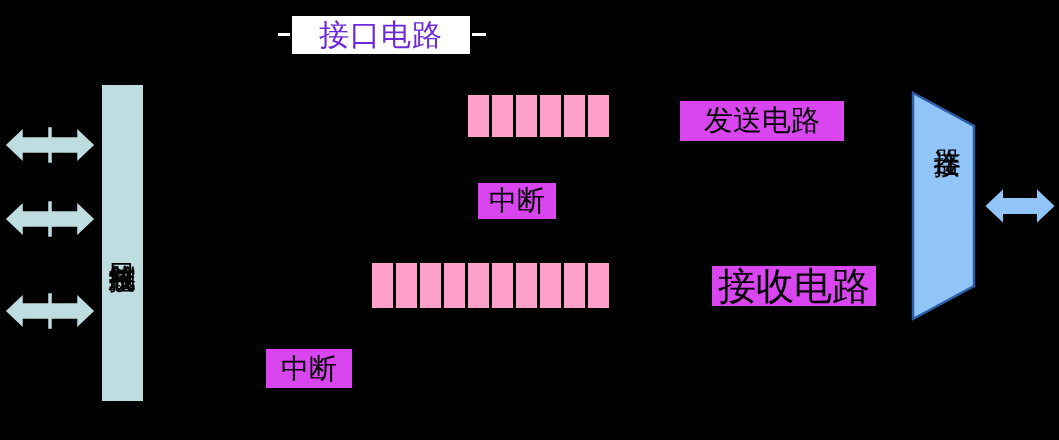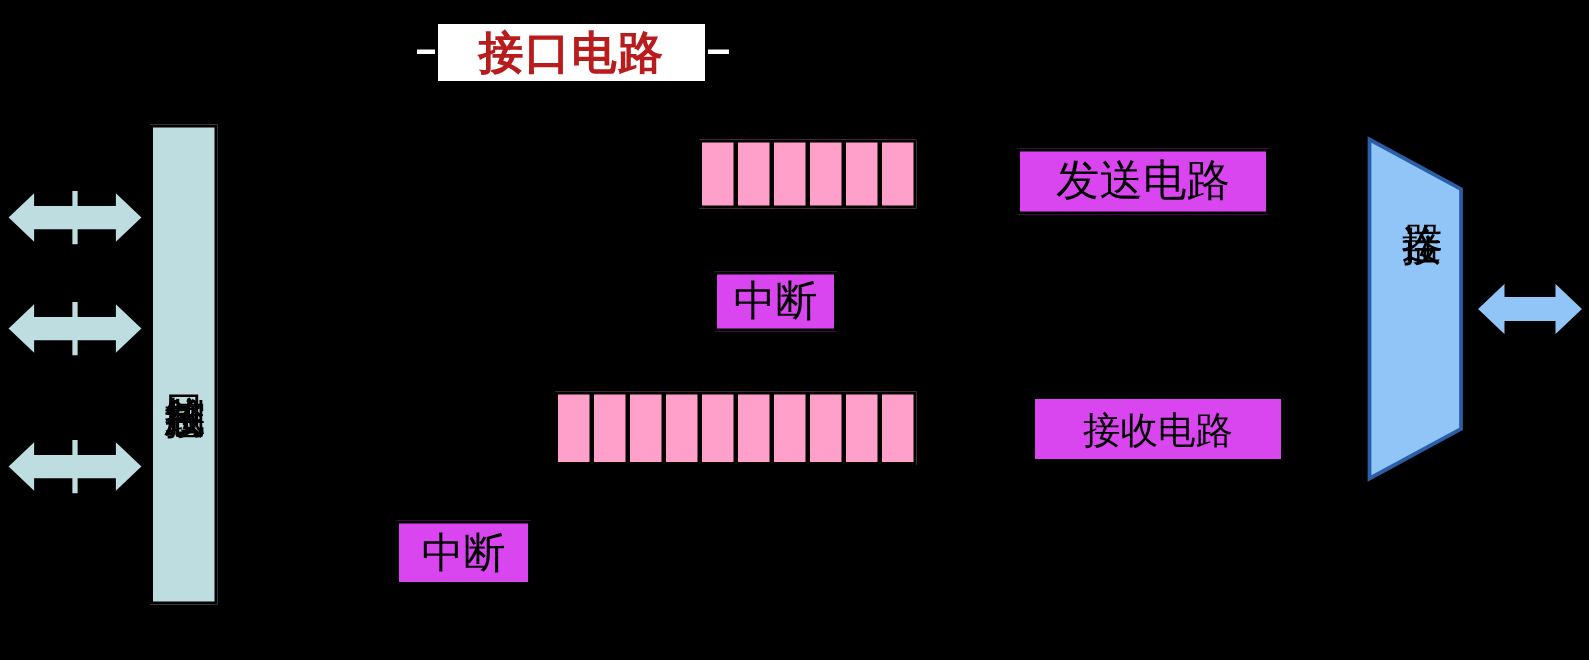--- a/index.html
+++ b/index.html
@@ -21,9 +21,8 @@
     background:#ffffff;
     border:2px solid #000000;
     display:flex; align-items:center; justify-content:center;
-    color:#b91c1c; font-size:30px; letter-spacing:1px;
+    color:#6d28d9; font-size:30px; letter-spacing:1px;
     box-sizing:border-box;
-    font-weight:bold;
   }
   
   .title-stub{

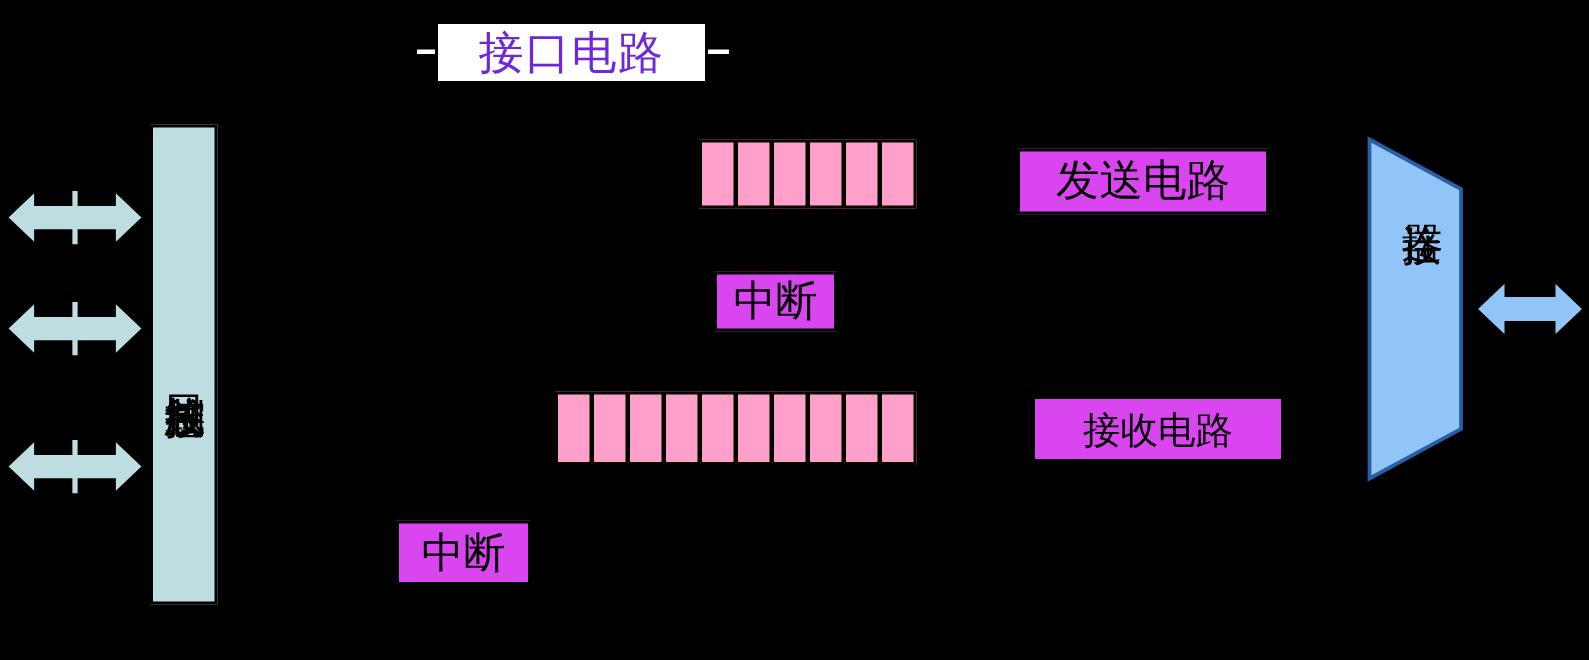--- a/index.html
+++ b/index.html
@@ -76,7 +76,7 @@
   #interrupt-box-upper{ left:476px; top:181px; width:82px; height:40px; }
   #interrupt-box-lower{ left:264px; top:347px; width:90px; height:43px; }
   #tx-circuit-box{ left:678px; top:99px; width:168px; height:44px; font-size:29px; }
-  #rx-circuit-box{ left:688px; top:264px; width:168px; height:44px; font-size:25px; }
+  #rx-circuit-box{ left:710px; top:264px; width:168px; height:44px; font-size:38px; }
 
   
   #connector{

